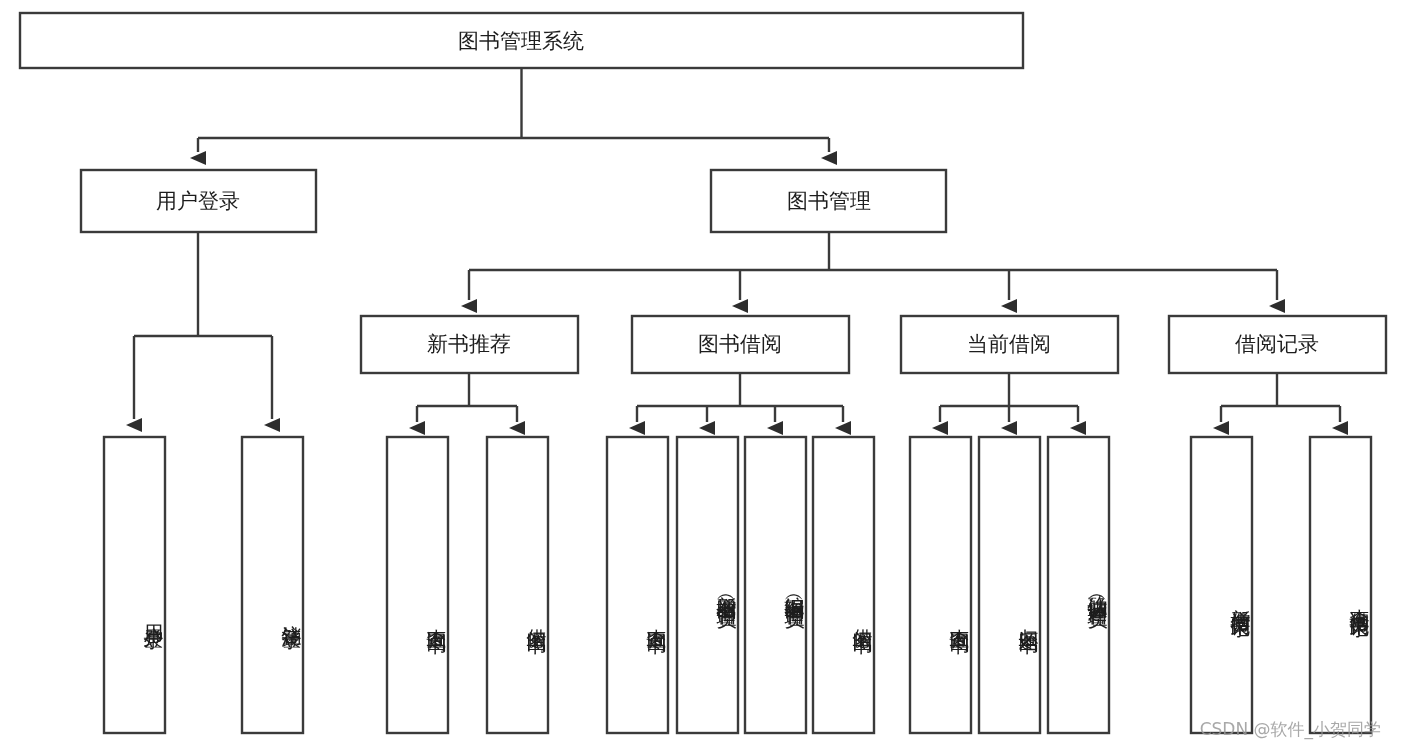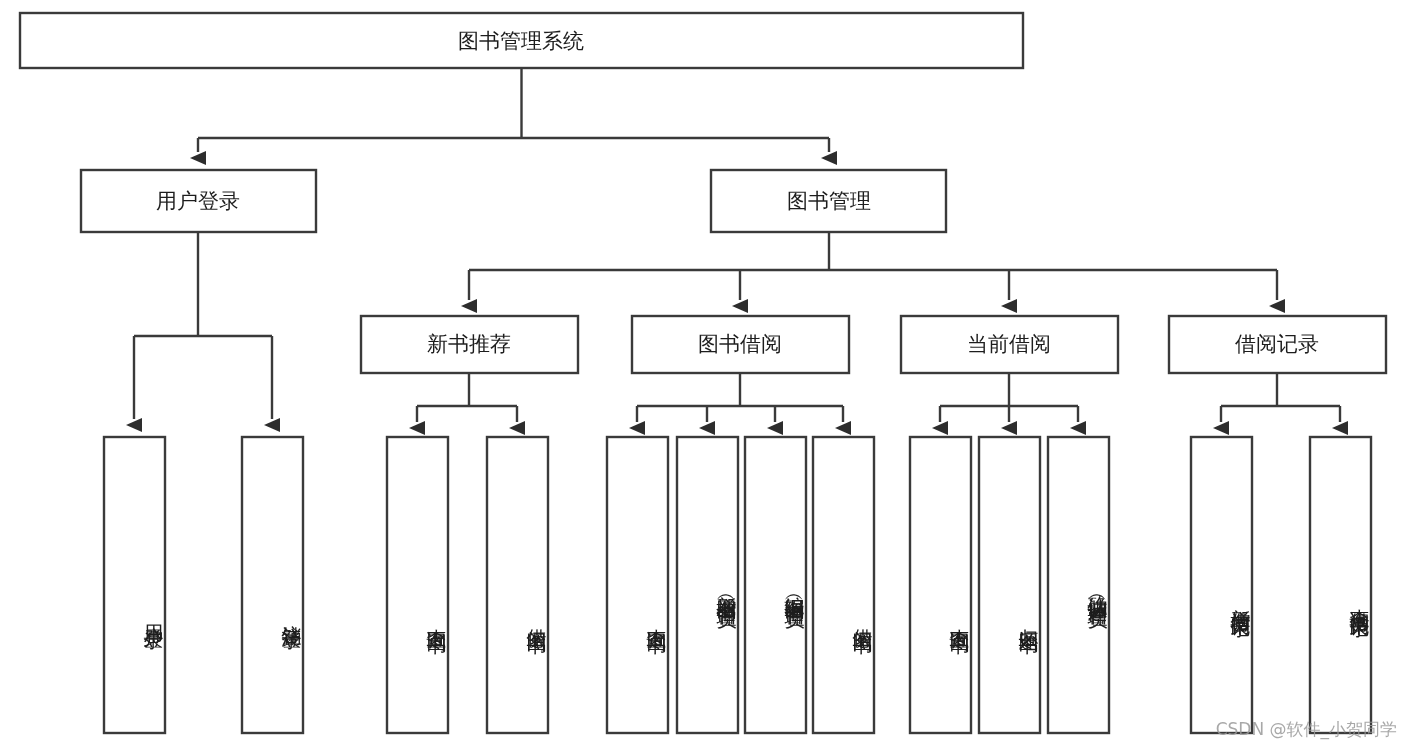--- a/index.html
+++ b/index.html
@@ -67,7 +67,7 @@
   }
   .watermark {
     position: absolute;
-    right: 8px;
+    right: 24px;
     bottom: 6px;
     font-family: "DejaVu Sans", "Liberation Sans", sans-serif;
     font-size: 17px;

